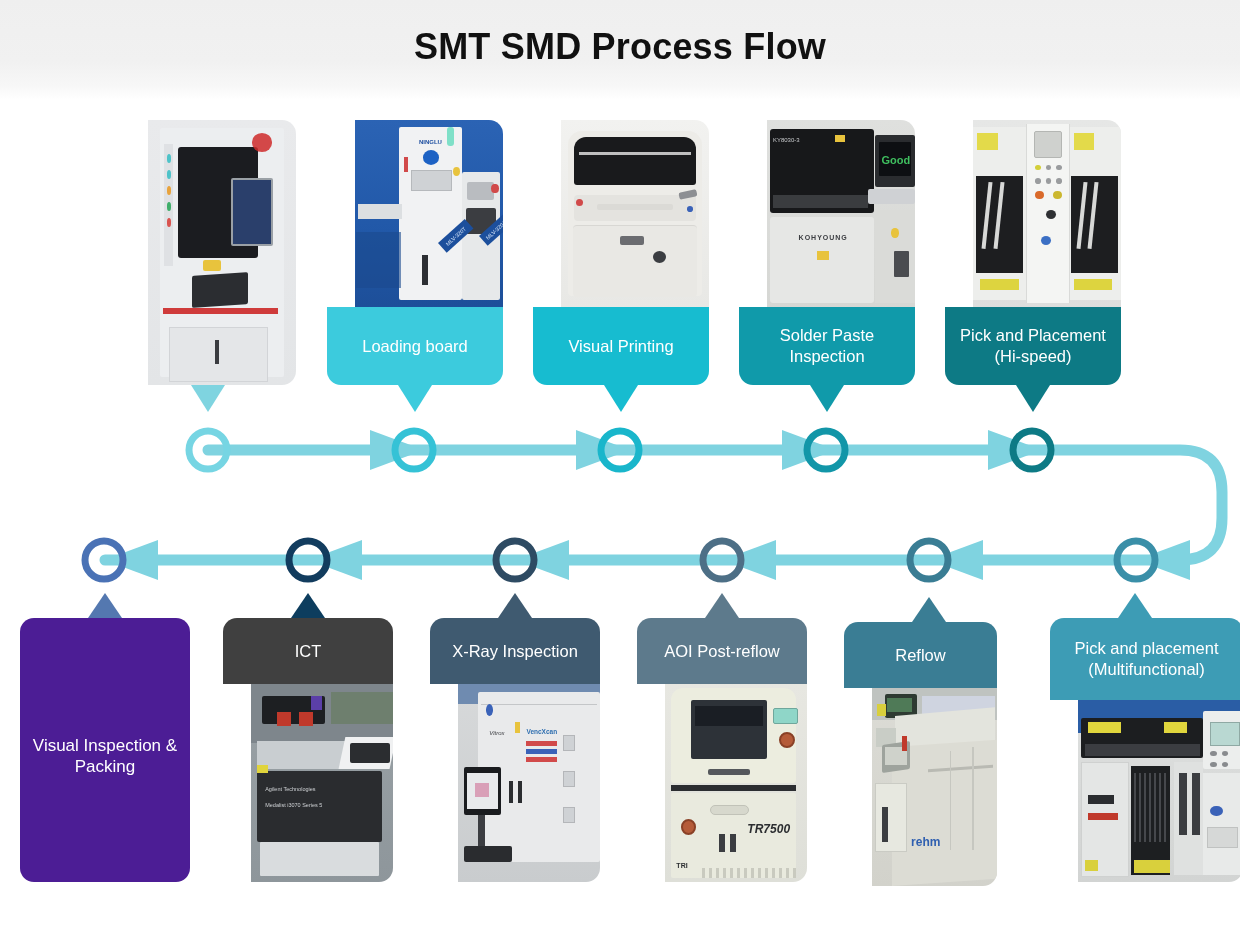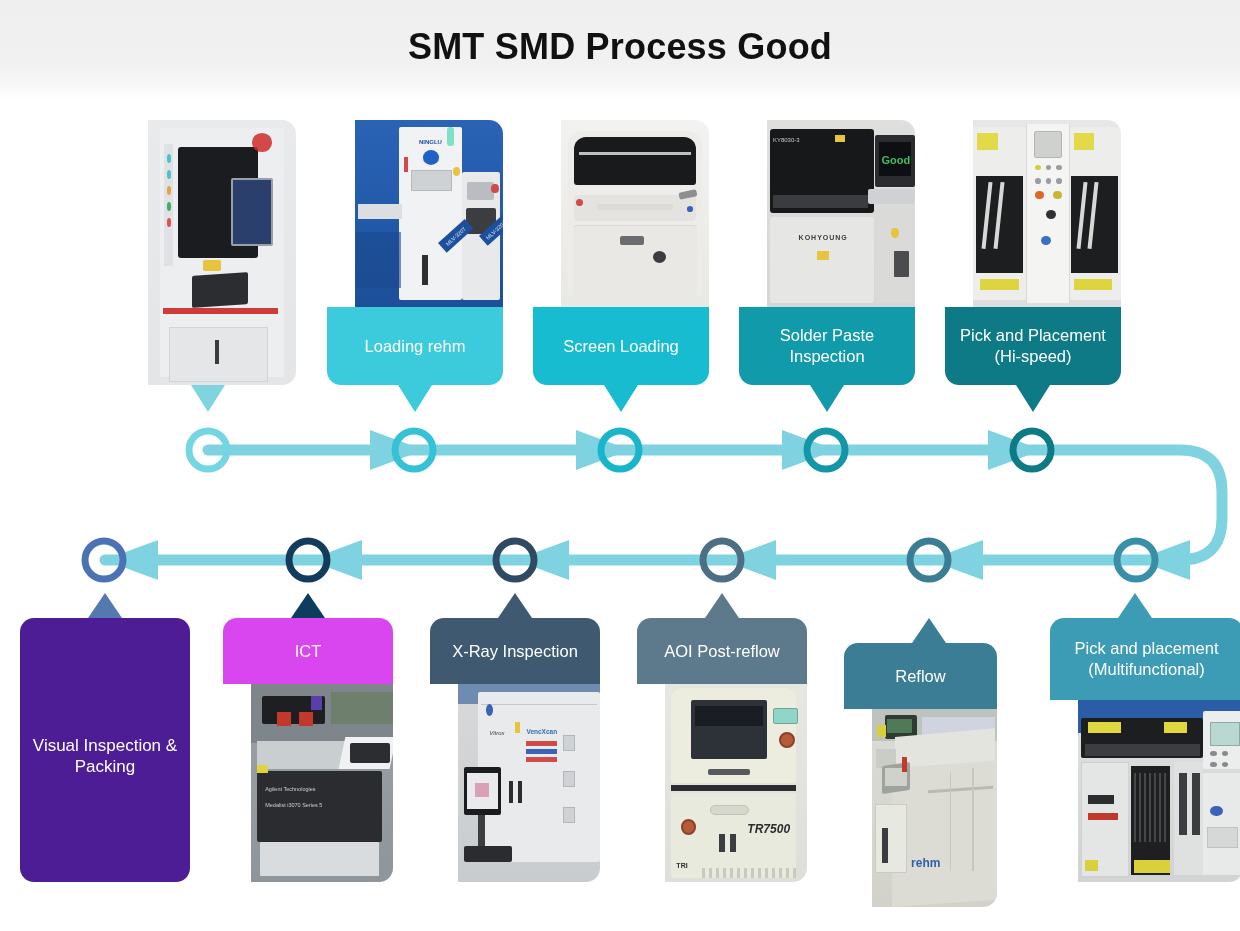--- a/index.html
+++ b/index.html
@@ -79,7 +79,7 @@
 <body>
 
 <div class="header-band"></div>
-<div class="page-title">SMT SMD Process Good</div>
+<div class="page-title">SMT SMD Process Flow</div>
 
 <svg class="connectors" viewBox="0 0 1240 931">
   <defs></defs>

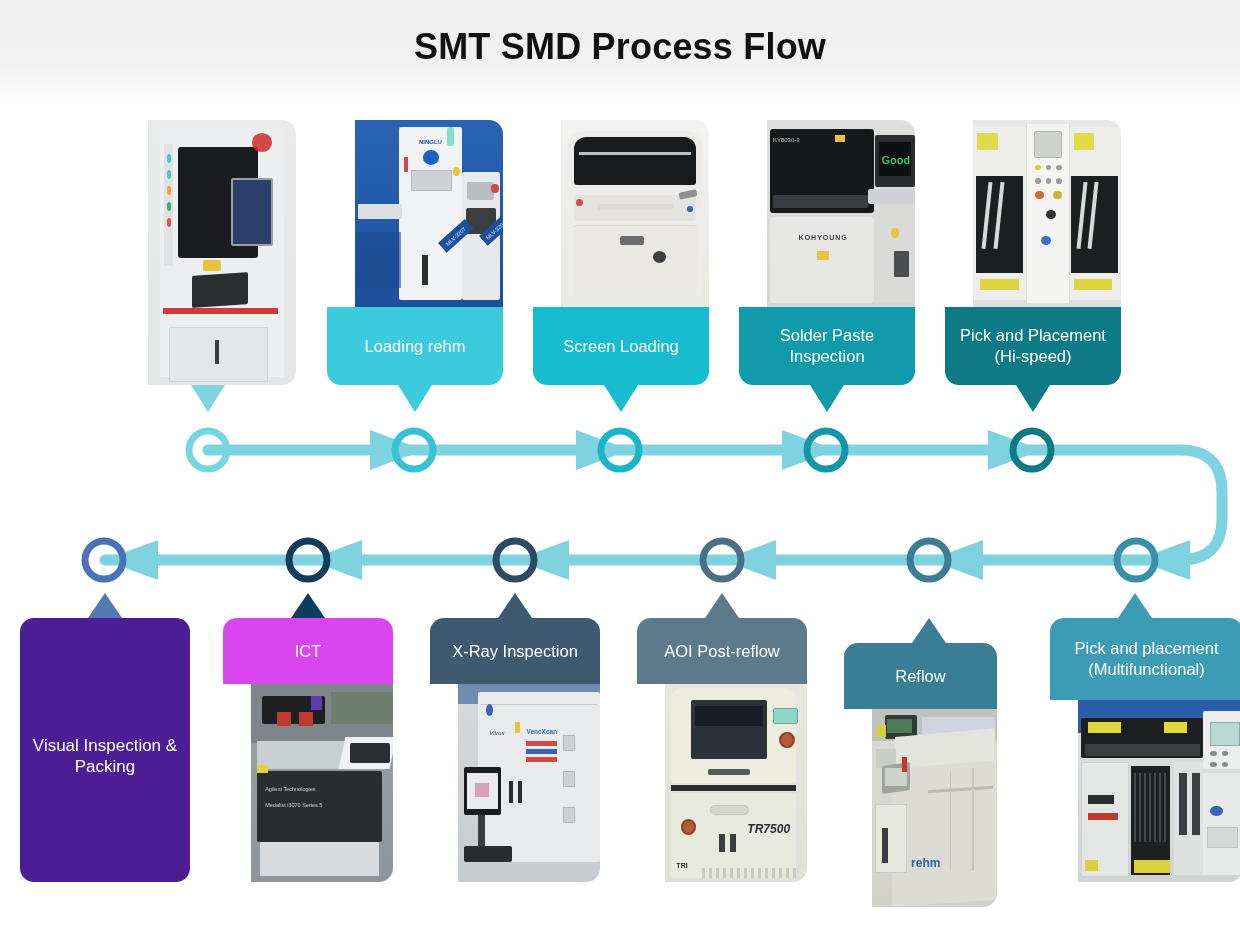--- a/index.html
+++ b/index.html
@@ -156,7 +156,7 @@
       <div class="ph" style="left:62%;top:4%;width:5%;height:10%;background:#7fe0c8;border-radius:3px;"></div>
     </div>
     <div class="label-band" style="background:#3ccbdd;height:66px;">
-      <span>Loading rehm</span>
+      <span>Loading board</span>
     </div>
   </div>
   <div class="tri-down" style="left:71px;top:265px;border-top:27px solid #3ccbdd;"></div>

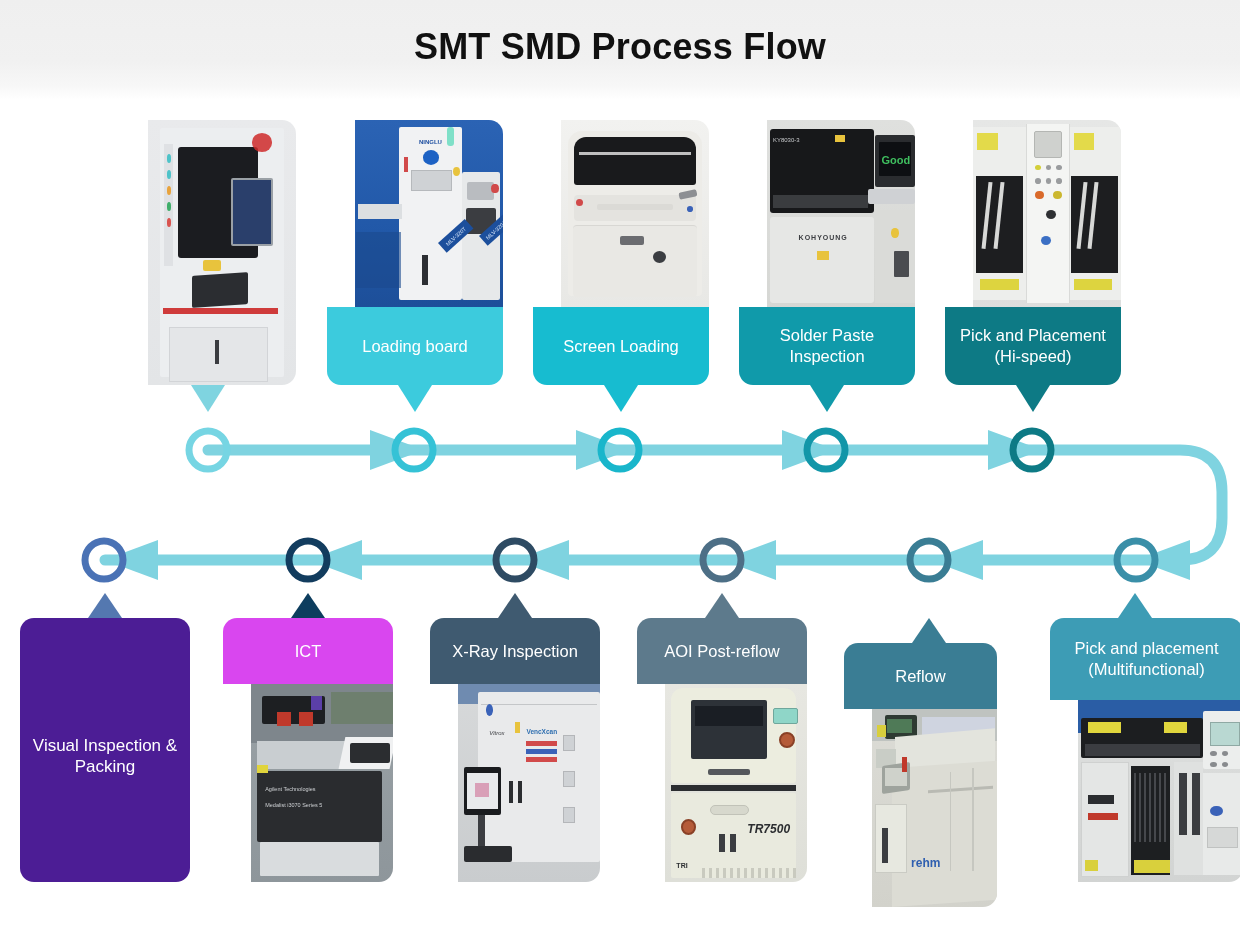--- a/index.html
+++ b/index.html
@@ -178,7 +178,7 @@
       <div class="ph" style="left:80%;top:38%;width:12%;height:4%;background:#8d8f93;border-radius:2px;transform:rotate(-12deg);"></div>
     </div>
     <div class="label-band" style="background:#17bcd0;height:66px;">
-      <span>Screen Loading</span>
+      <span>Visual Printing</span>
     </div>
   </div>
   <div class="tri-down" style="left:71px;top:265px;border-top:27px solid #17bcd0;"></div>

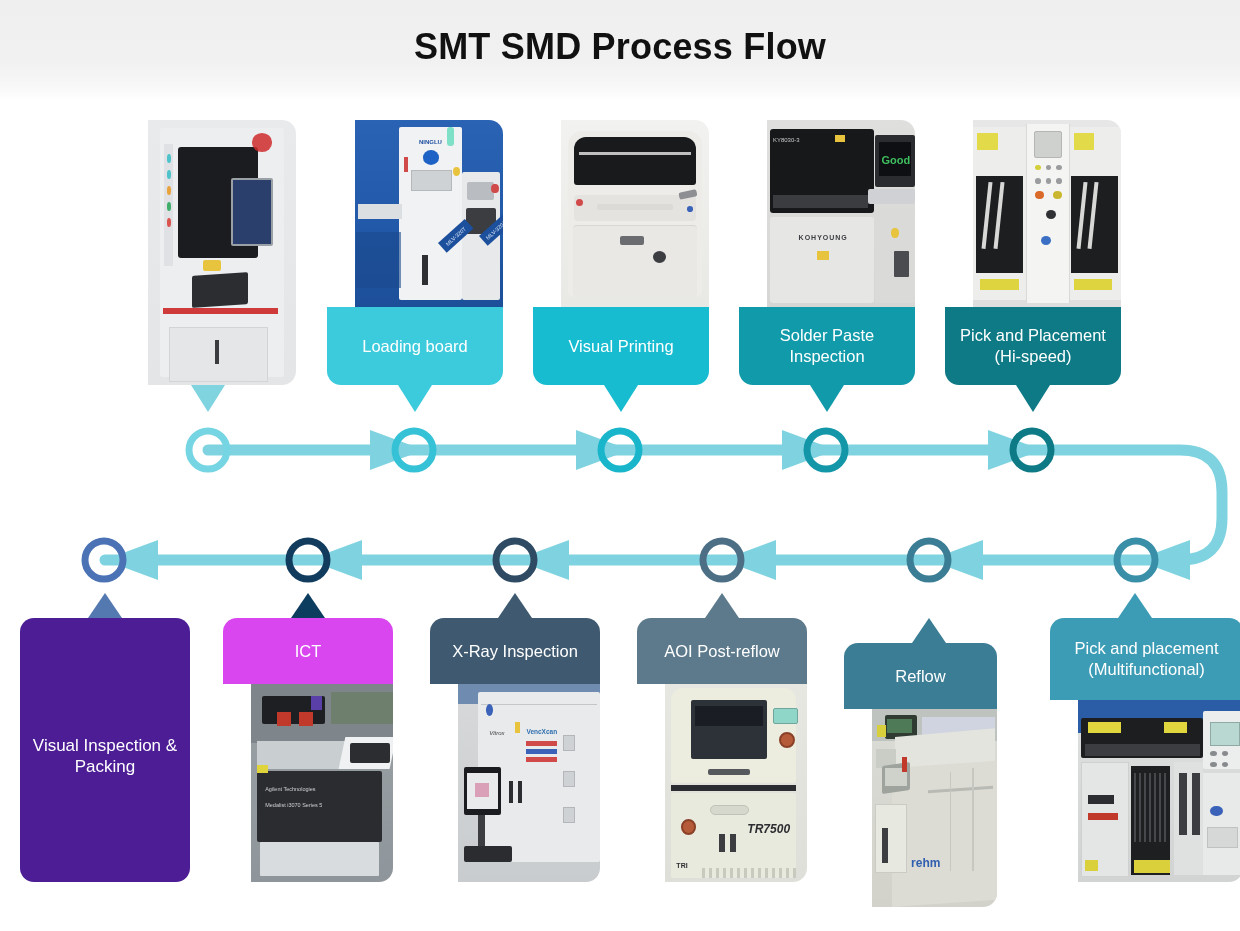--- a/index.html
+++ b/index.html
@@ -255,7 +255,7 @@
 
 <div class="card bottom" style="left:223px;top:618px;width:170px;height:264px;">
   <div class="card-inner">
-    <div class="label-band" style="background:#d946ef;height:54px;">
+    <div class="label-band" style="background:#404040;height:54px;">
       <span>ICT</span>
     </div>
     <div class="photo" style="background:linear-gradient(180deg,#9aa2a6 0%,#8e969b 100%);">

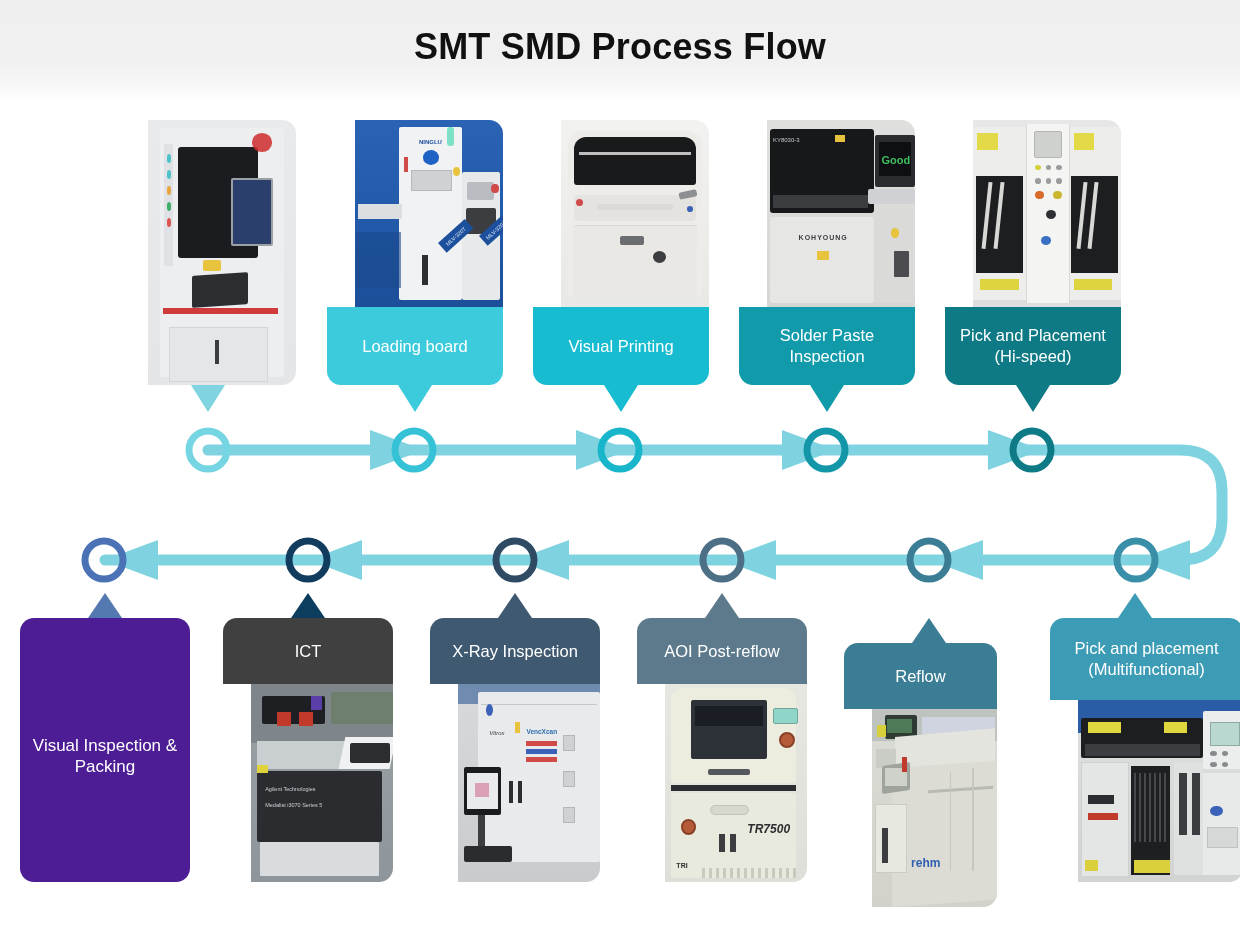--- a/index.html
+++ b/index.html
@@ -335,7 +335,7 @@
   <div class="tri-up" style="left:68px;top:-25px;border-bottom:25px solid #5d7a8c;"></div>
 </div>
 
-<div class="card bottom" style="left:844px;top:643px;width:153px;height:264px;">
+<div class="card bottom" style="left:844px;top:622px;width:153px;height:264px;">
   <div class="card-inner">
     <div class="label-band" style="background:#3a7d94;height:54px;">
       <span>Reflow</span>

